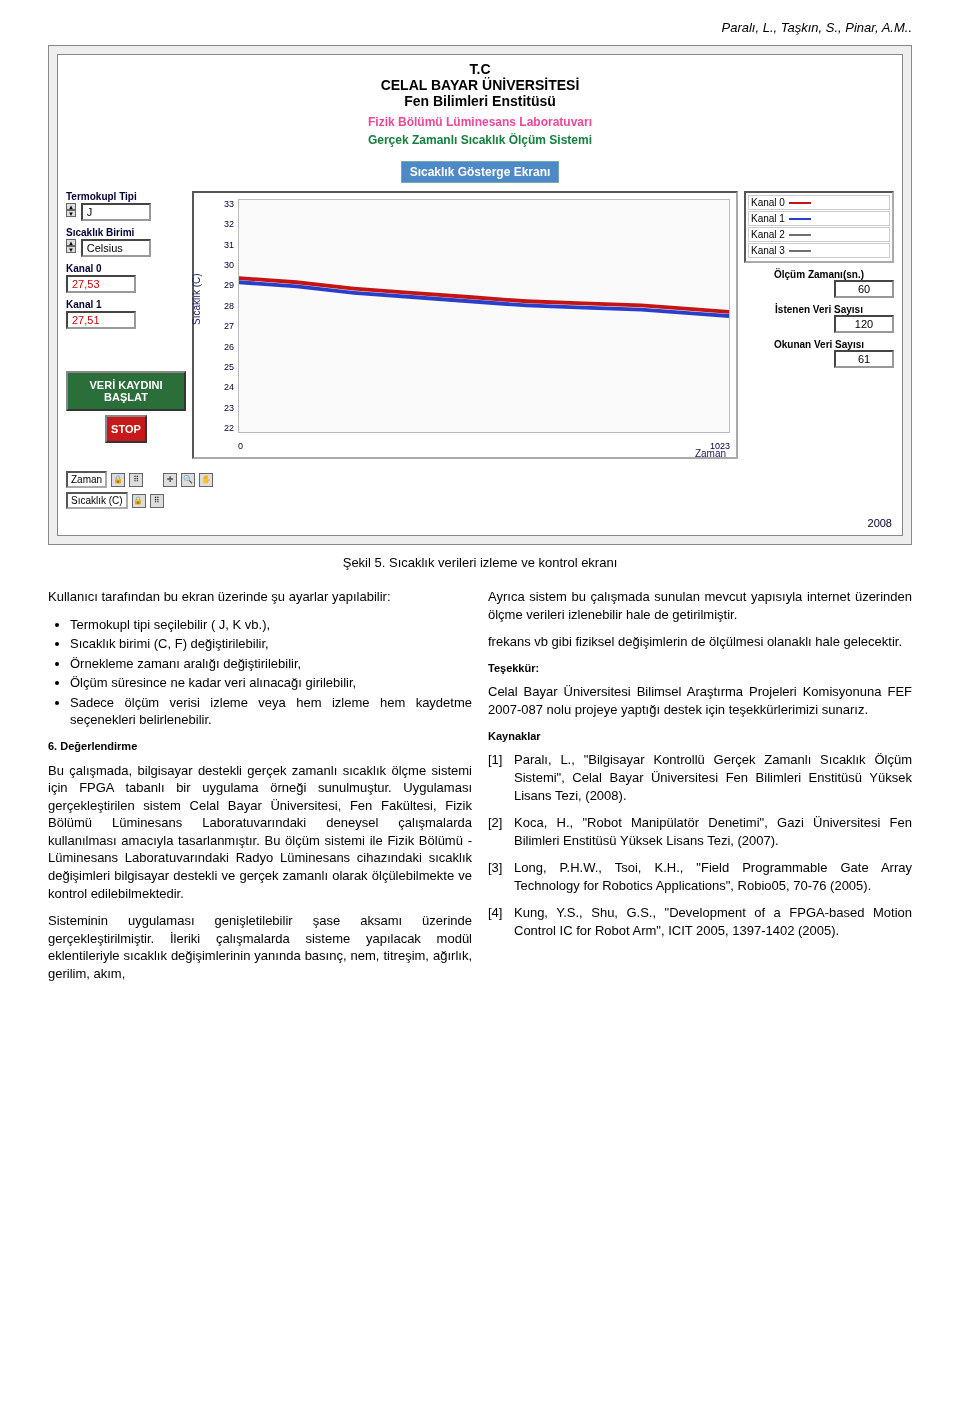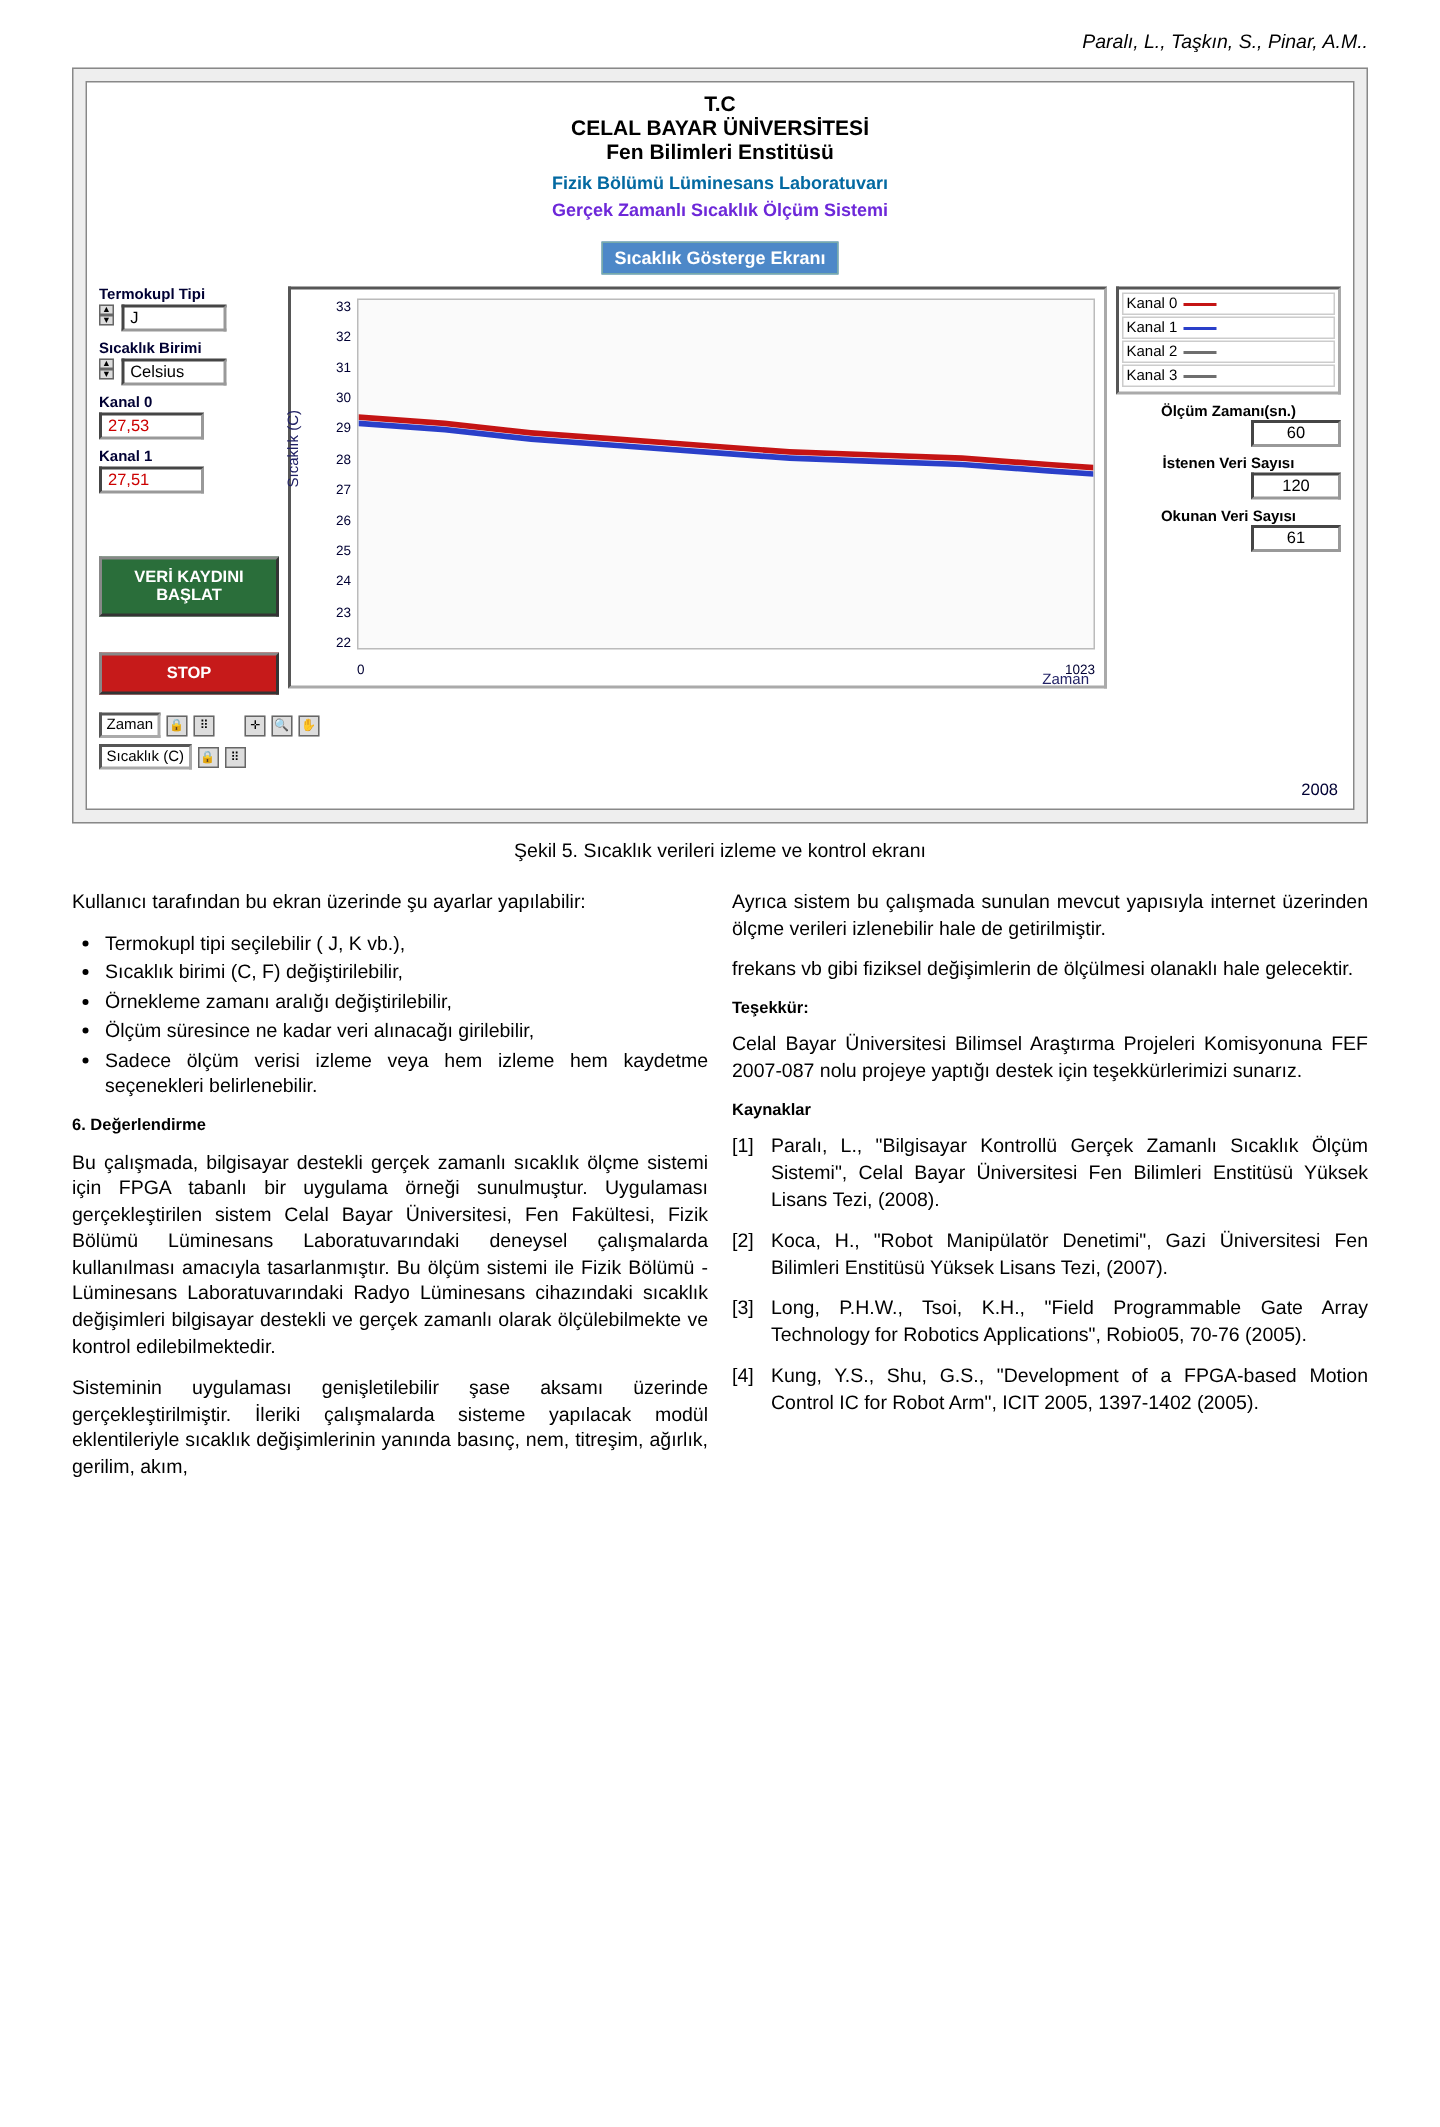--- a/index.html
+++ b/index.html
@@ -10,7 +10,7 @@
   .app { background: #fff; border: 1px solid #888; }
   .app-header { text-align: center; padding: 6px 8px 10px 8px; }
   .app-header .l1 { font-weight: bold; font-size: 14px; color: #000; }
-  .app-header .l2 { font-weight: bold; font-size: 12px; color: #0369a1; margin-top: 6px; }
+  .app-header .l2 { font-weight: bold; font-size: 12px; color: #ec4899; margin-top: 6px; }
   .app-header .l3 { font-weight: bold; font-size: 12px; color: #6d28d9; margin-top: 4px; }
   .titlebar { display:flex; justify-content:center; padding: 4px 0 8px 0; }
   .titlebar-inner { background:#4d88c8; color:#fff; font-weight:bold; font-size:12px; padding:3px 8px; border:1px solid #7aa; }

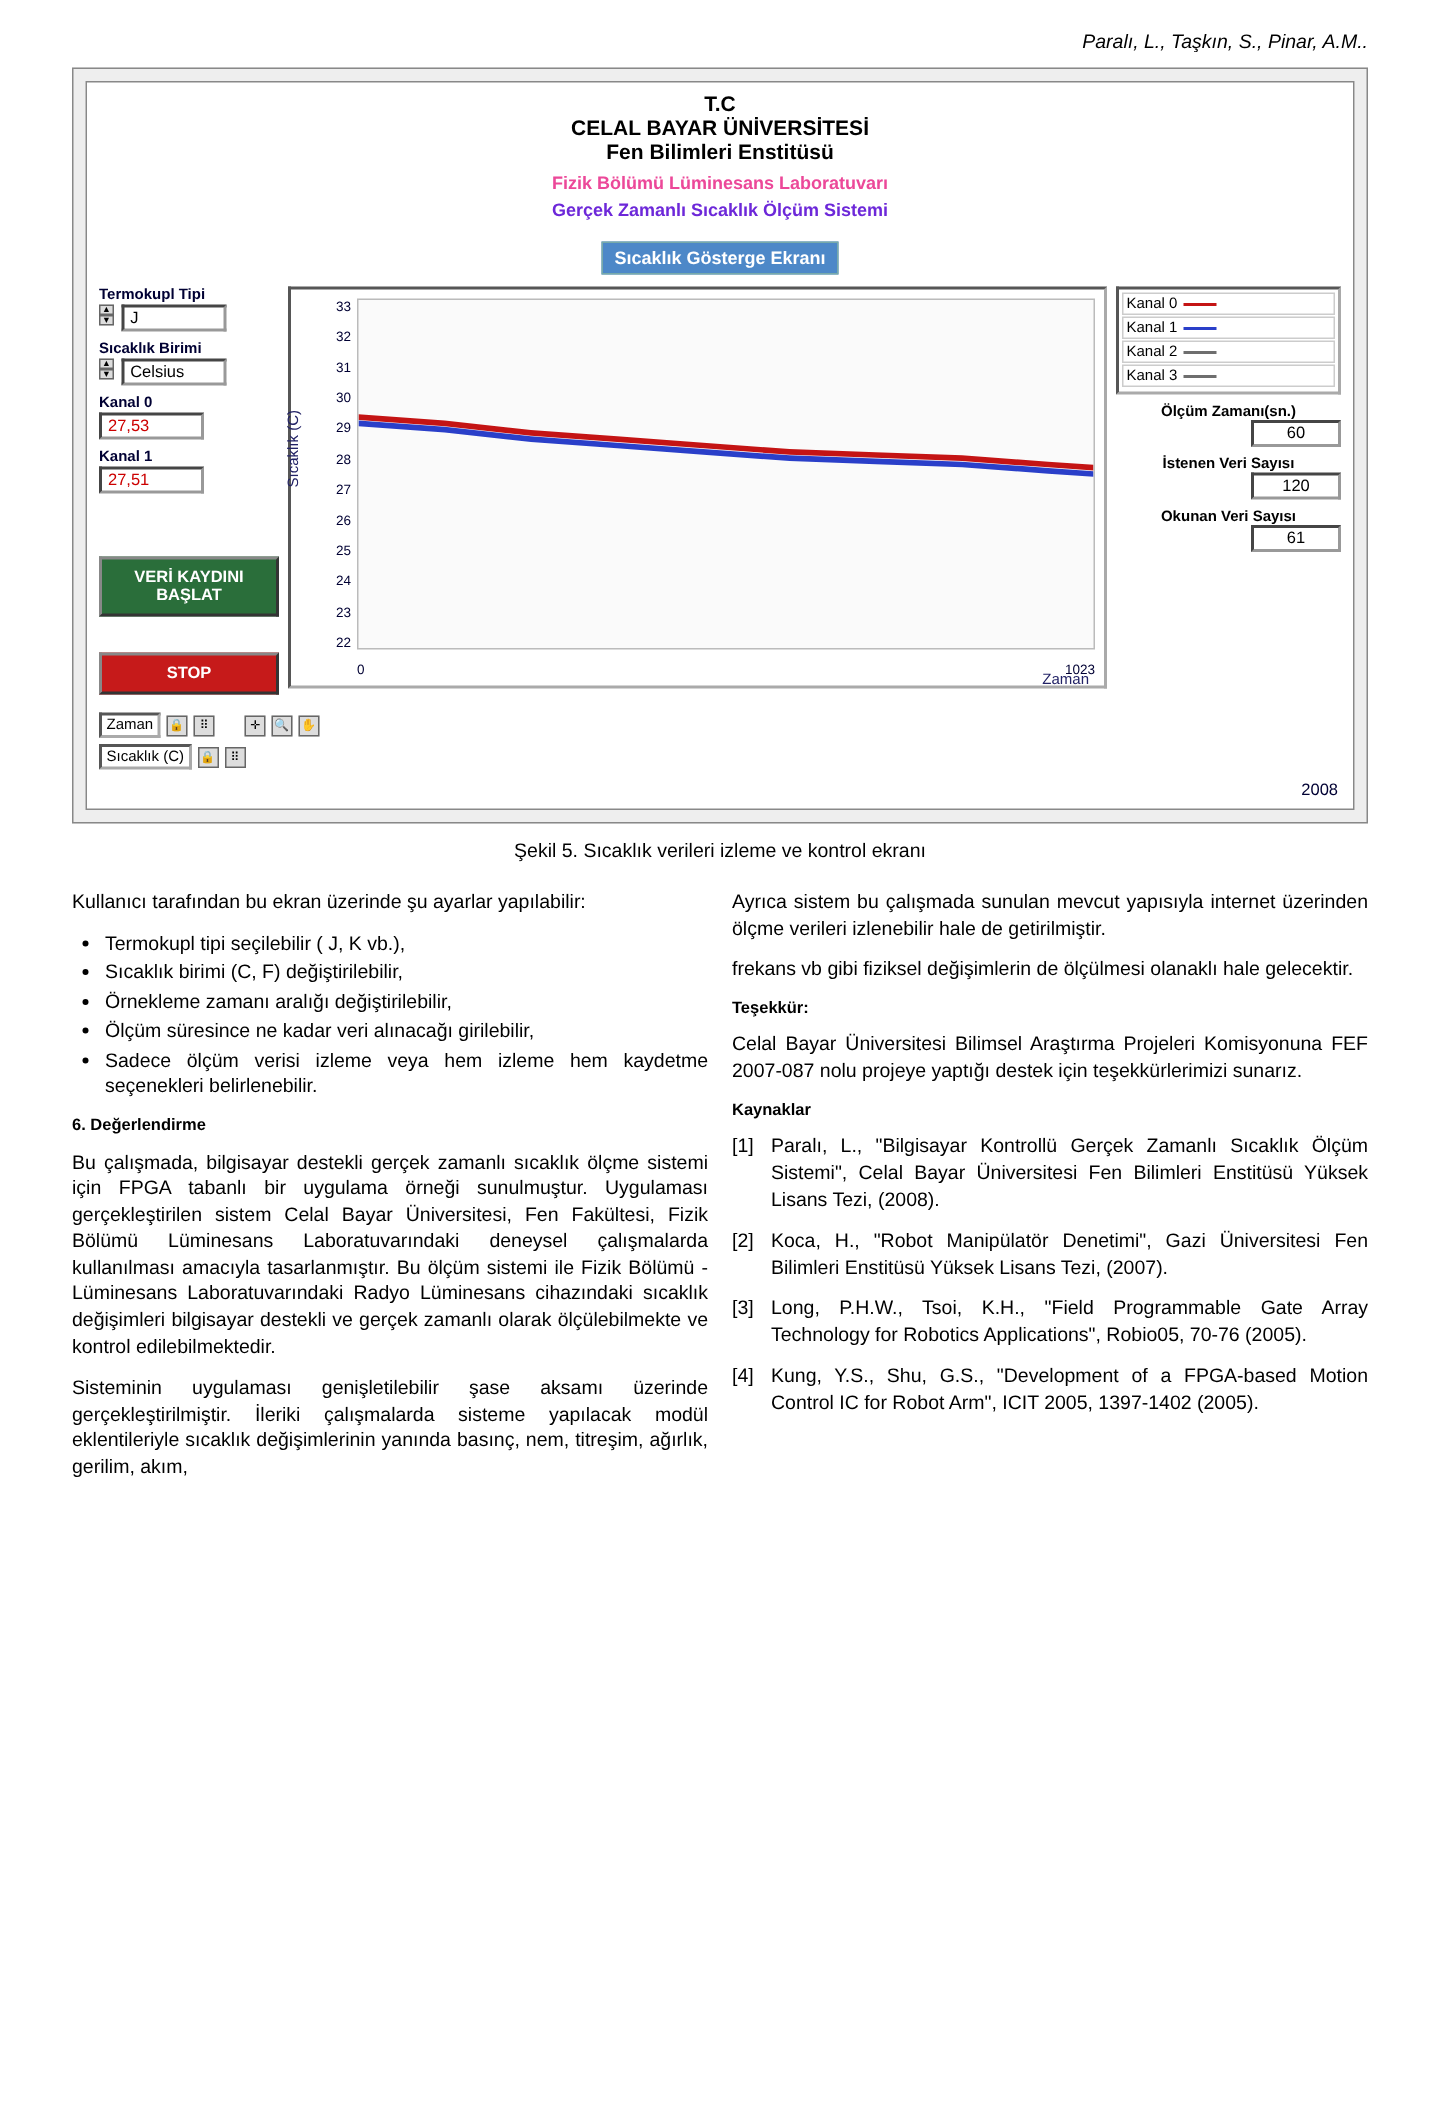--- a/index.html
+++ b/index.html
@@ -11,7 +11,7 @@
   .app-header { text-align: center; padding: 6px 8px 10px 8px; }
   .app-header .l1 { font-weight: bold; font-size: 14px; color: #000; }
   .app-header .l2 { font-weight: bold; font-size: 12px; color: #ec4899; margin-top: 6px; }
-  .app-header .l3 { font-weight: bold; font-size: 12px; color: #6d28d9; margin-top: 4px; }
+  .app-header .l3 { font-weight: bold; font-size: 12px; color: #15803d; margin-top: 4px; }
   .titlebar { display:flex; justify-content:center; padding: 4px 0 8px 0; }
   .titlebar-inner { background:#4d88c8; color:#fff; font-weight:bold; font-size:12px; padding:3px 8px; border:1px solid #7aa; }
   .app-body { display: grid; grid-template-columns: 120px 1fr 150px; gap: 6px; padding: 0 8px 8px 8px; }

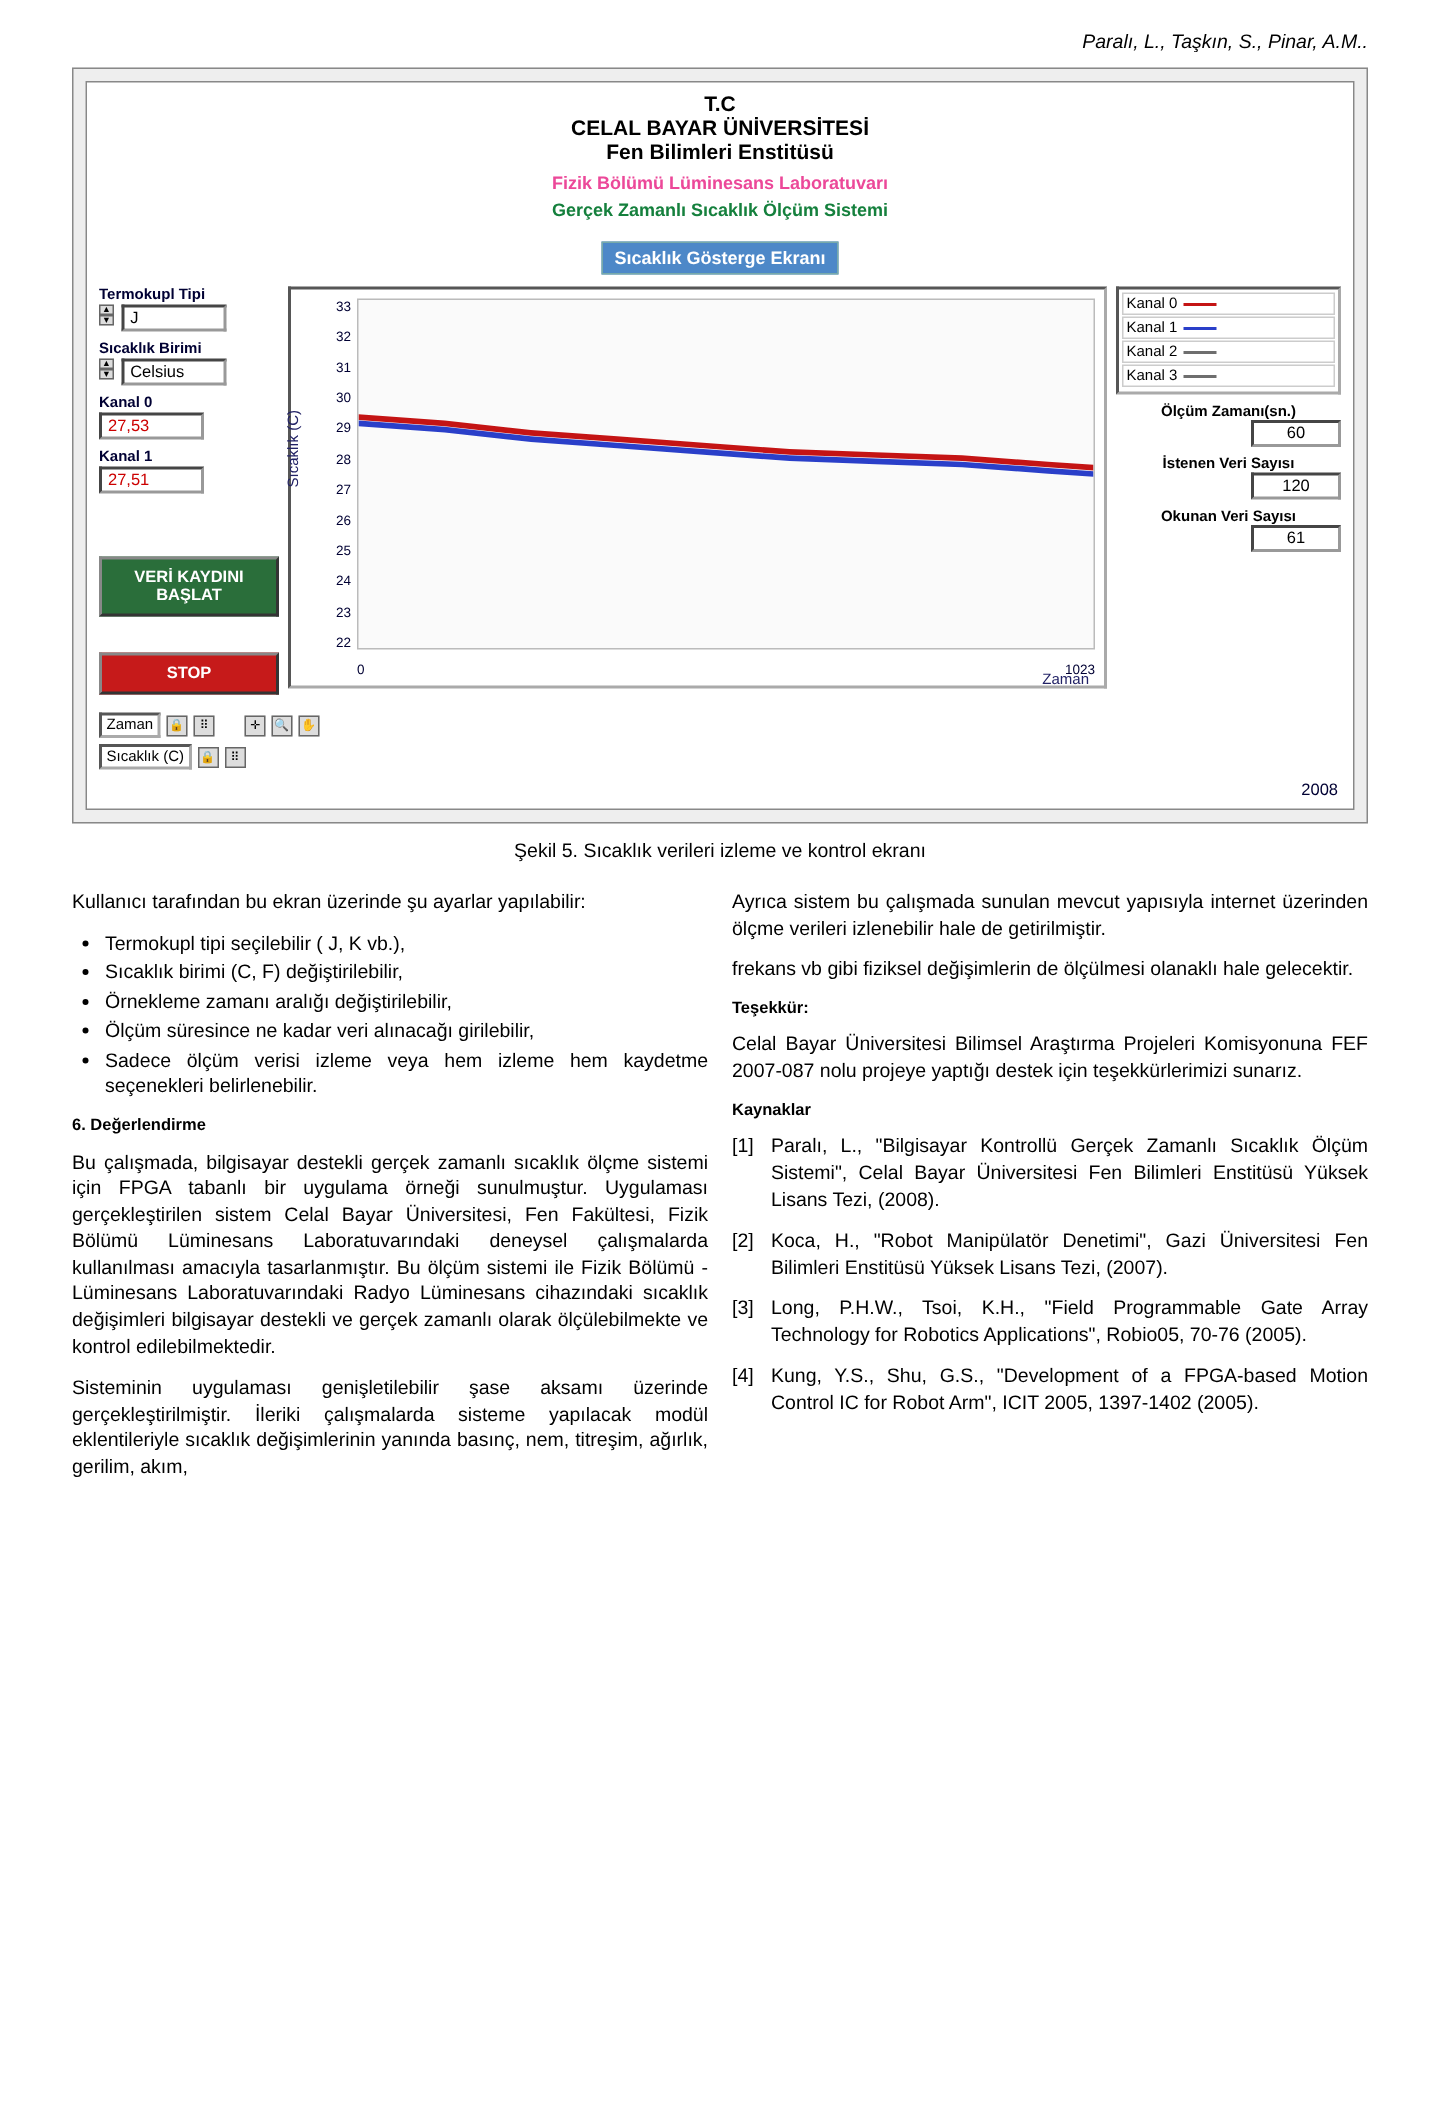--- a/index.html
+++ b/index.html
@@ -22,7 +22,7 @@
   .ctl-val-red { color:#c00; }
   .updown { display:inline-block; width:12px; vertical-align:top; }
   .updown span { display:block; width:10px; height:7px; border:1px solid #666; background:#ddd; font-size:7px; line-height:5px; text-align:center; }
-  .btns { display:flex; flex-direction:column; gap:24px; margin-top:36px; }
+  .btns { display:flex; flex-direction:column; gap:4px; margin-top:36px;align-items:center; }
   .bigbtn { color:#fff; font-weight:bold; font-size:11px; text-align:center; padding:6px 4px; border:2px outset #888; }
   .bigbtn.play { background:#2a6e3a; }
   .bigbtn.stop { background:#c61a1a; }

